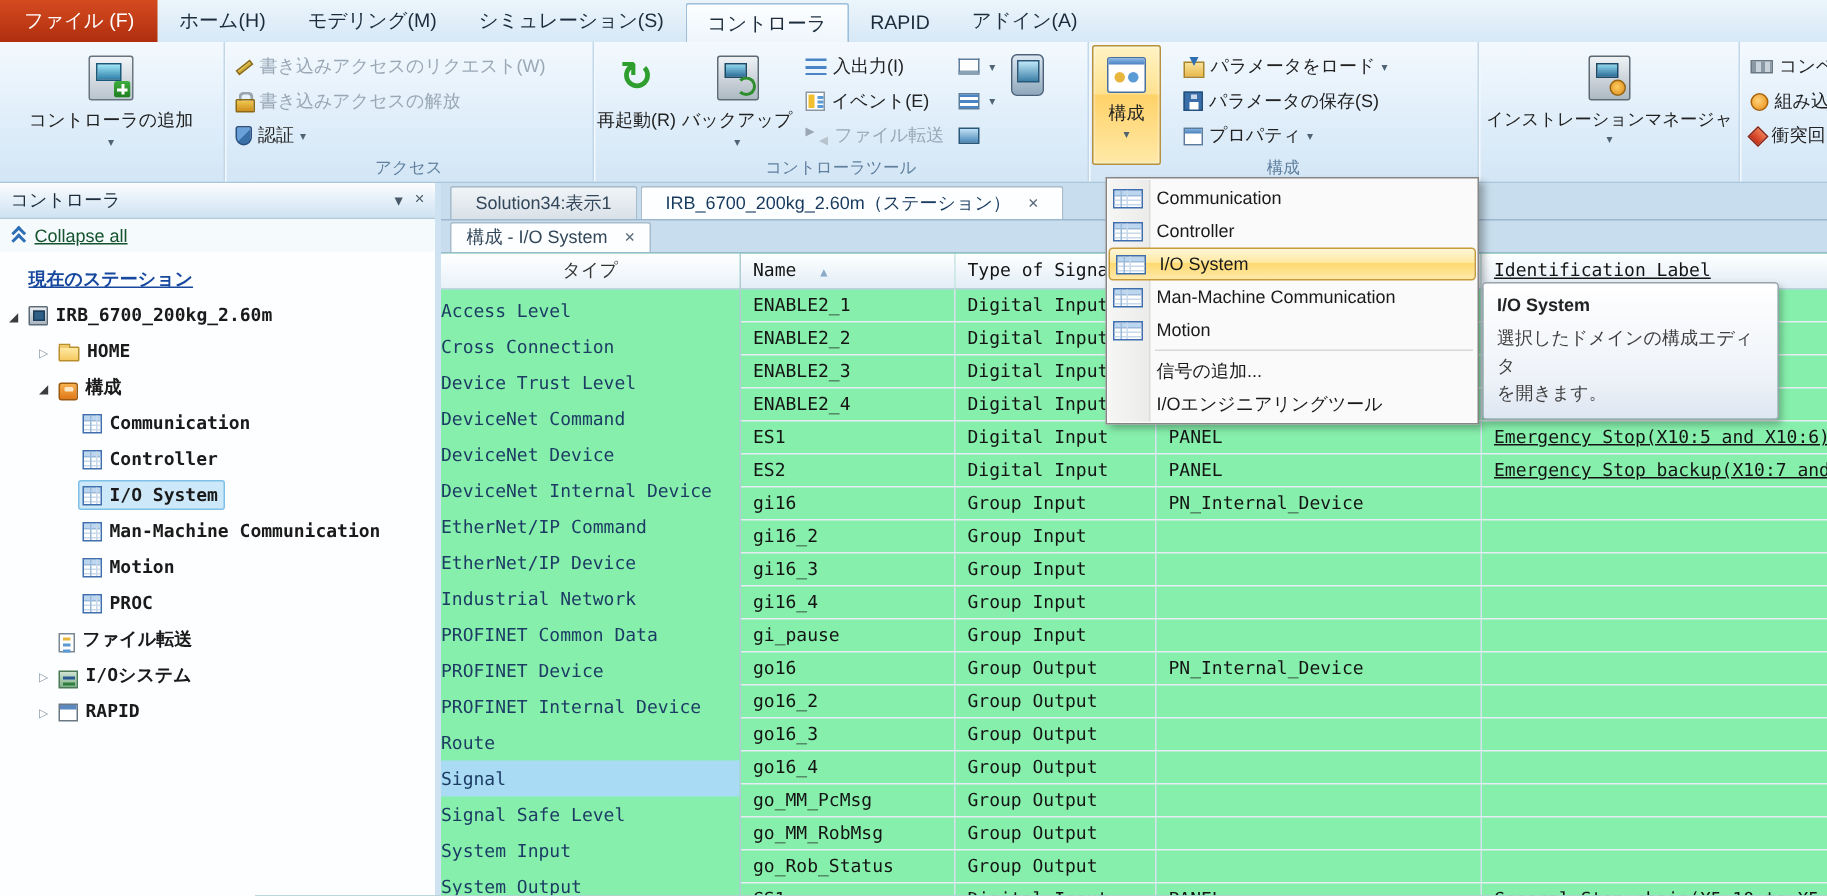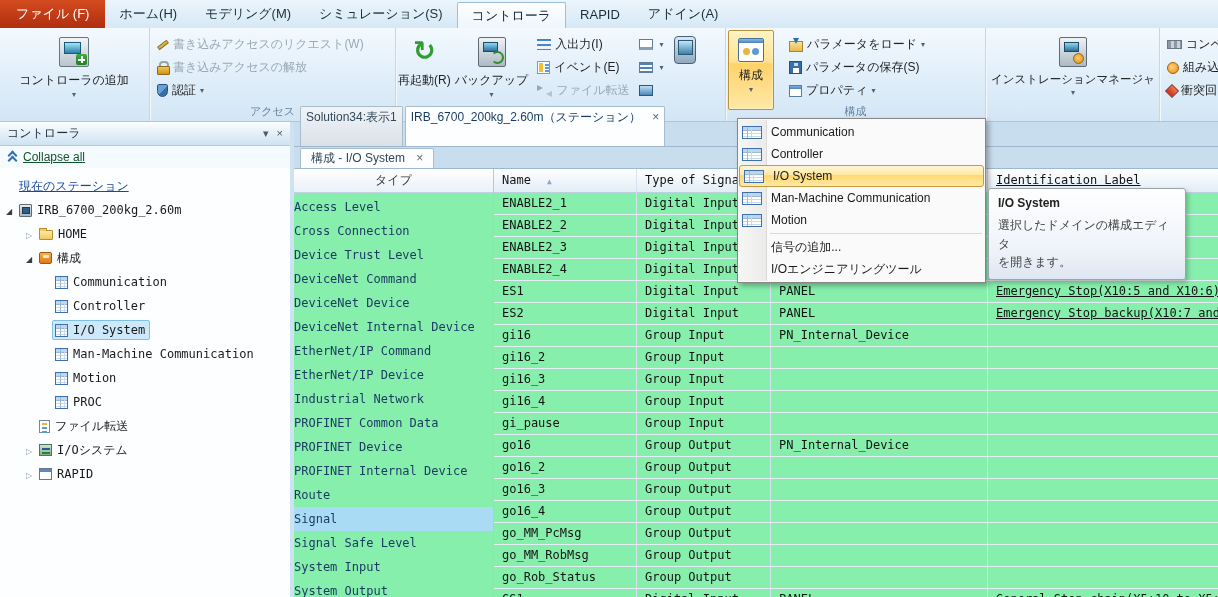--- a/index.html
+++ b/index.html
@@ -138,7 +138,7 @@
   
   .editor{ position:absolute; left:294px; top:122px; right:0; bottom:0; display:flex; flex-direction:column; }
   .doctabbar{ height:24px; background:#c8dded; display:flex; align-items:flex-end; padding-left:6px; }
-  .dtab{ height:40px; line-height:21px; padding:0 5px; margin-right:2px; font-size:12px; color:#33475a;
+  .dtab{ height:22px; line-height:21px; padding:0 16px; margin-right:2px; font-size:12px; color:#33475a;
     background:linear-gradient(#f0f4f7,#d9e1e8); border:1px solid #a8bccb; border-bottom:0; border-radius:2px 2px 0 0; white-space:nowrap; }
   .dtab.active{ background:#fdfeff; color:#173a5e; }
   .tclose{ display:none; margin-left:8px; color:#5a6a78; font-size:12px; }

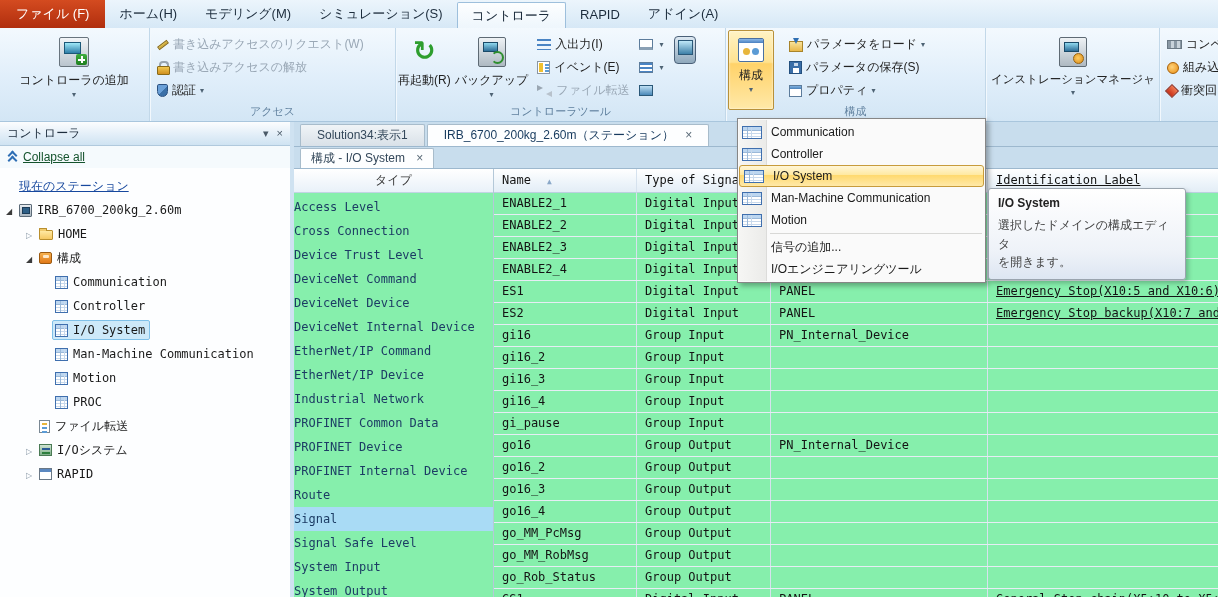--- a/index.html
+++ b/index.html
@@ -110,7 +110,7 @@
   .exp{ width:14px; text-align:center; flex:none; }
   .exp.ic-open::before{ content:"◢"; color:#3c3c3c; font-size:8px; }
   .exp.ic-closed::before{ content:"▷"; color:#8898a6; font-size:8px; }
-  .twrap{ display:flex; align-items:center; padding:2px 4px 2px 2px; border:1px solid transparent; border-radius:2px; }
+  .twrap{ display:flex; align-items:flex-end; padding:2px 4px 2px 2px; border:1px solid transparent; border-radius:2px;font-weight:bold; }
   .titem.selected .twrap{ background:#cde9f9; border-color:#7fc0e8; }
   .ticon{ width:15px; height:14px; margin-right:5px; flex:none; display:flex; align-items:center; justify-content:center; }
   .titem.link .ticon, .titem.link .exp::before{ display:none; }

